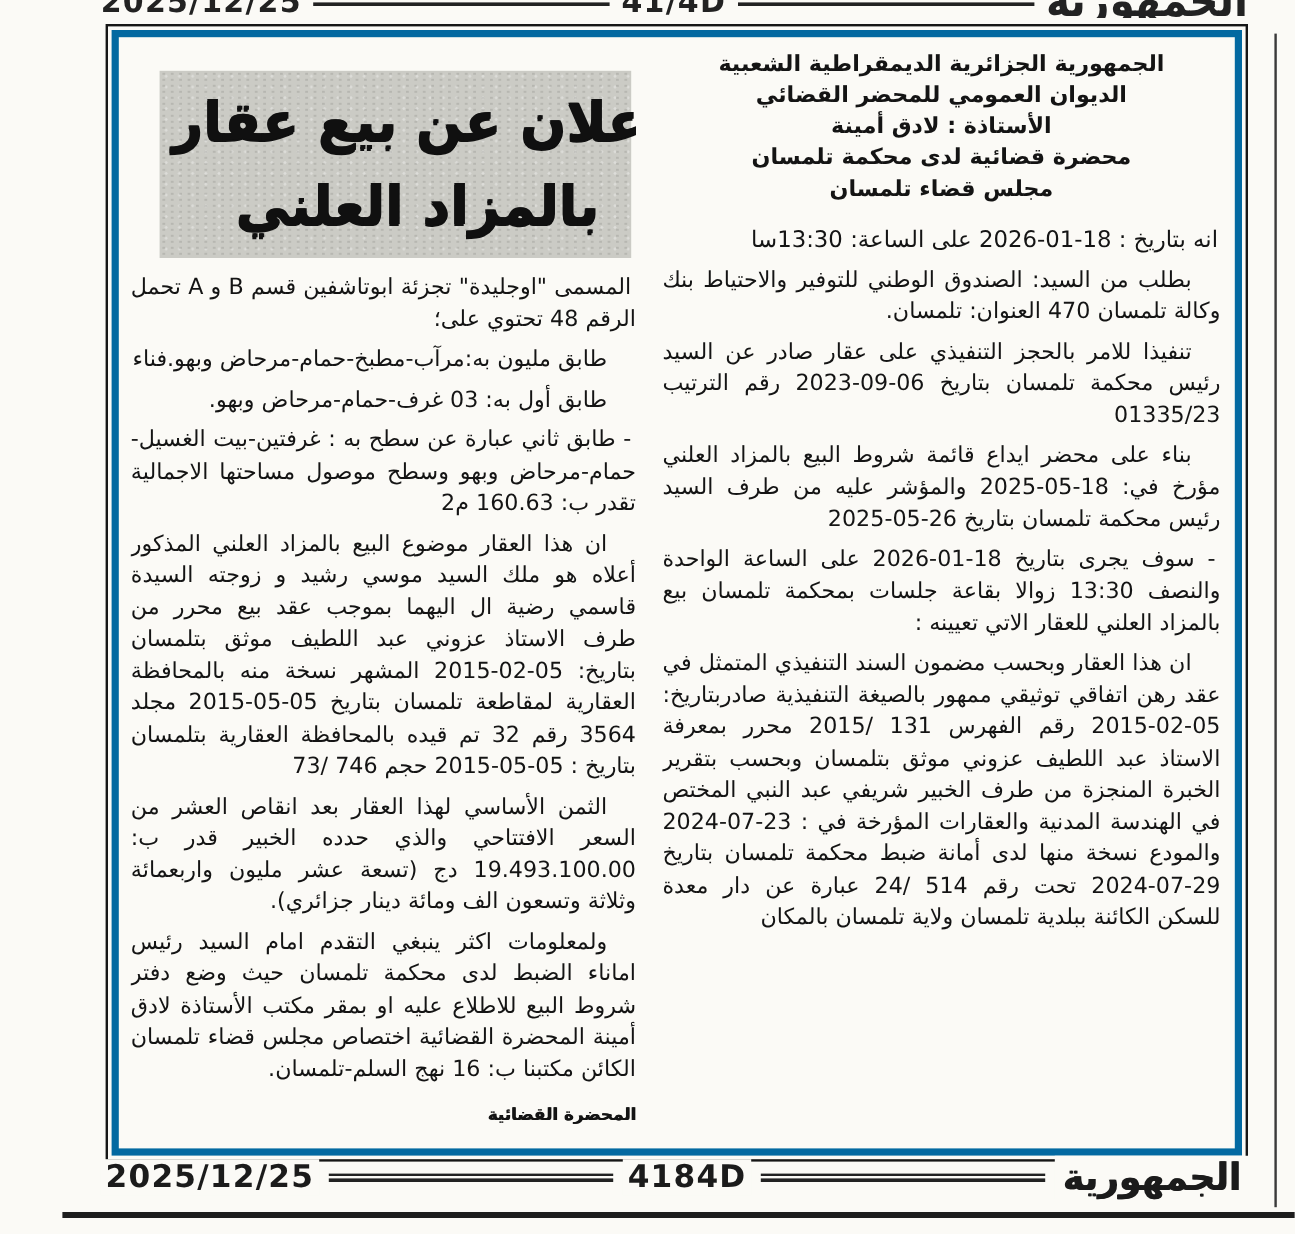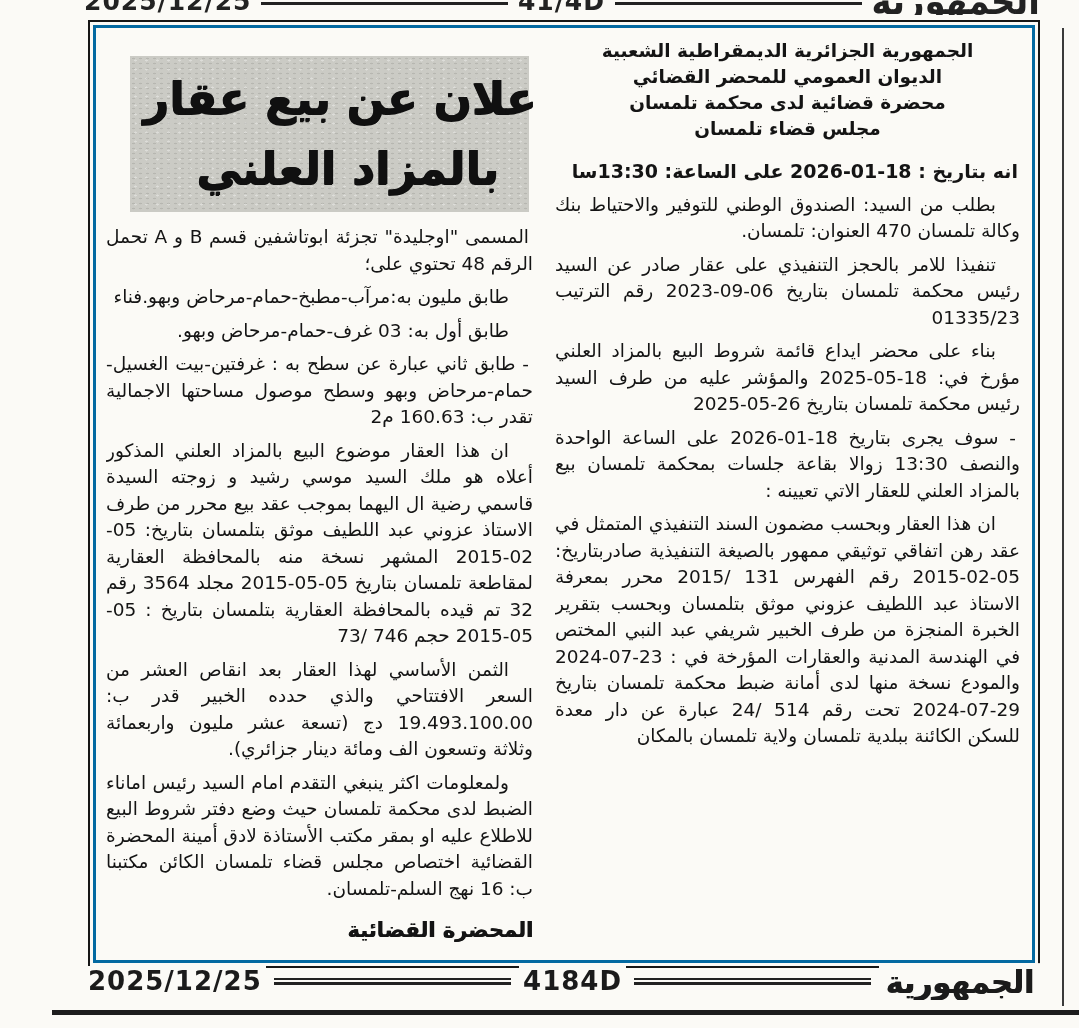--- a/index.html
+++ b/index.html
@@ -50,7 +50,7 @@
     background: #fbfaf6;
   }
   .ad-inner {
-    border: 3px solid #0369a1;
+    border: 6px solid #0369a1;
     width: 100%; height: 100%;
     padding: 6px 12px 4px 10px;
     display: flex; gap: 22px;

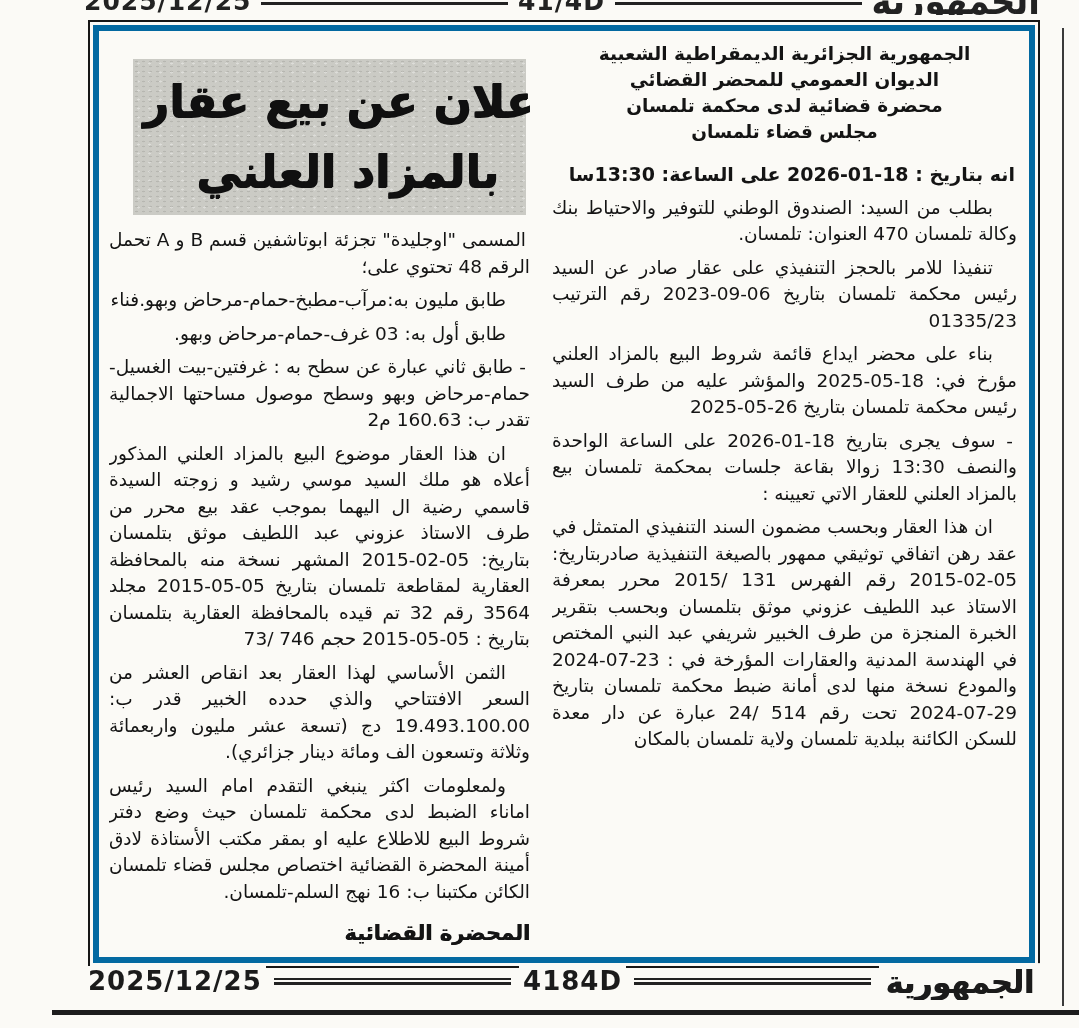--- a/index.html
+++ b/index.html
@@ -139,6 +139,7 @@
         <div class="notice-header">
           <div>الجمهورية الجزائرية الديمقراطية الشعبية</div>
           <div>الديوان العمومي للمحضر القضائي</div>
+          <div>الأستاذة : لادق أمينة</div>
           <div>محضرة قضائية لدى محكمة  تلمسان</div>
           <div>مجلس قضاء تلمسان</div>
         </div>

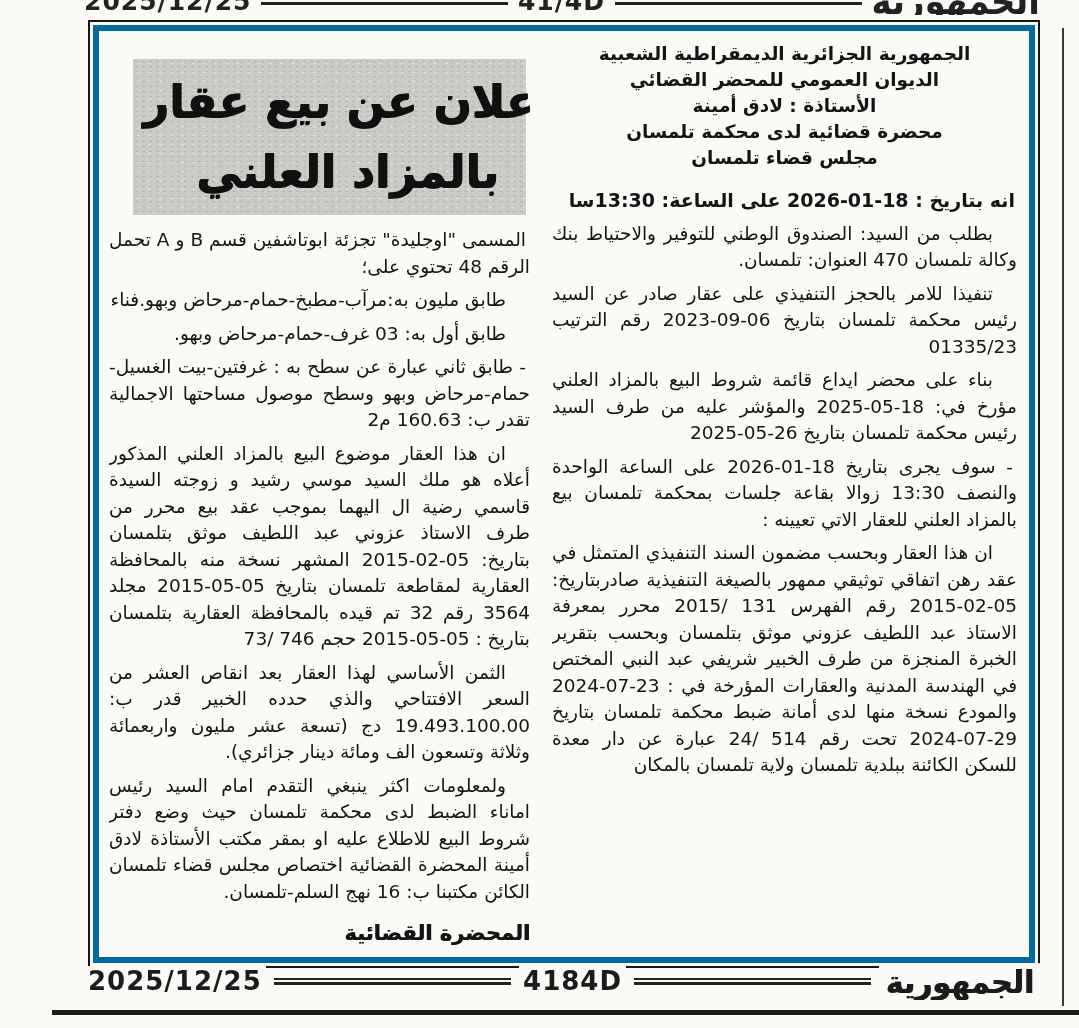--- a/index.html
+++ b/index.html
@@ -72,7 +72,7 @@
     margin-top: 7px;
   }
   .body-par.no-indent { text-indent: 4px; }
-  .body-par.bold { font-weight: bold; text-indent: 2px; font-size: 19px; }
+  .body-par.bold { font-weight: normal; text-indent: 2px; font-size: 19px; }
   .col-right .first-gap { margin-top: 16px; }
 
   

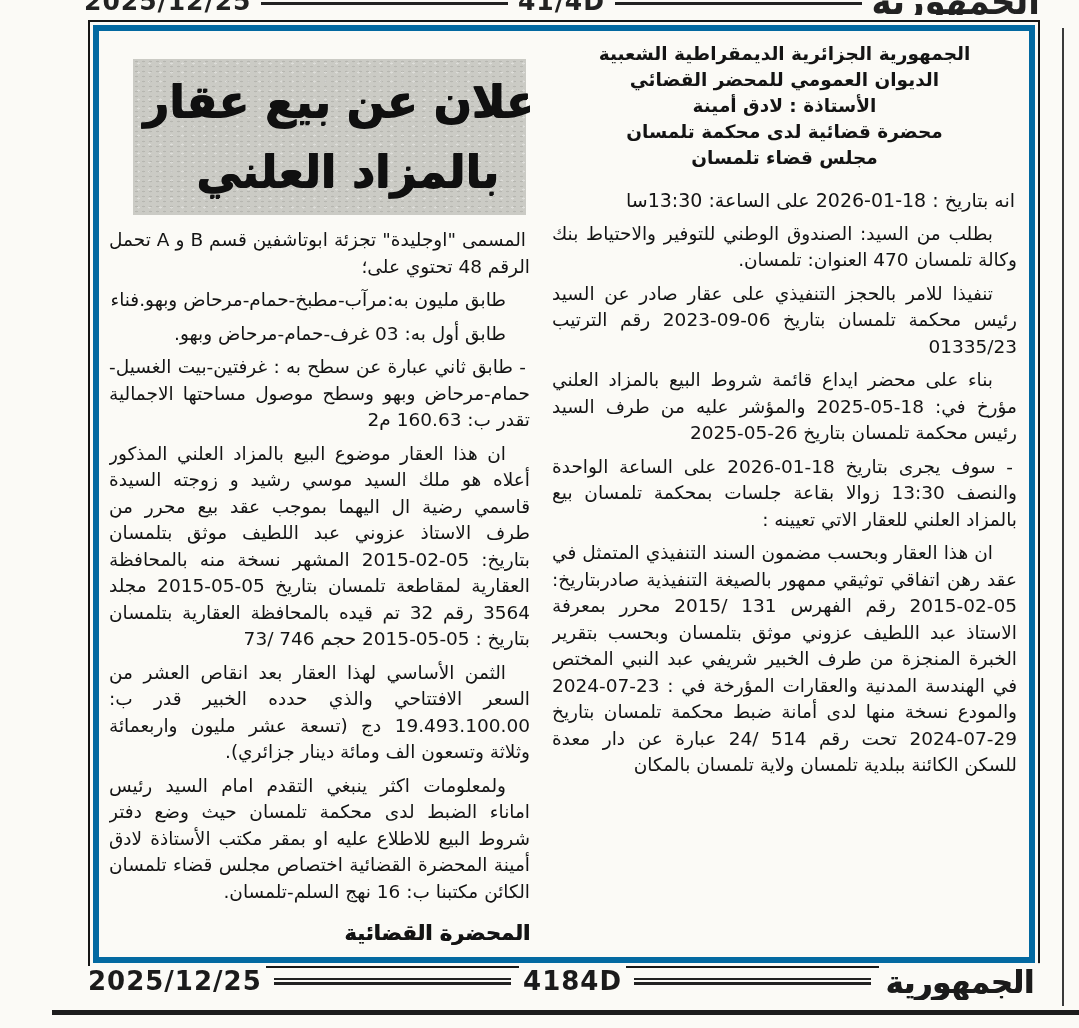--- a/index.html
+++ b/index.html
@@ -95,7 +95,7 @@
     margin-left: 36px;
   }
   .signature {
-    font-weight: bold; font-size: 21px; margin-top: 16px;
+    font-weight: bold; font-size: 14px; margin-top: 16px;
     text-shadow: 0.6px 0 0 #101010;
   }
 

